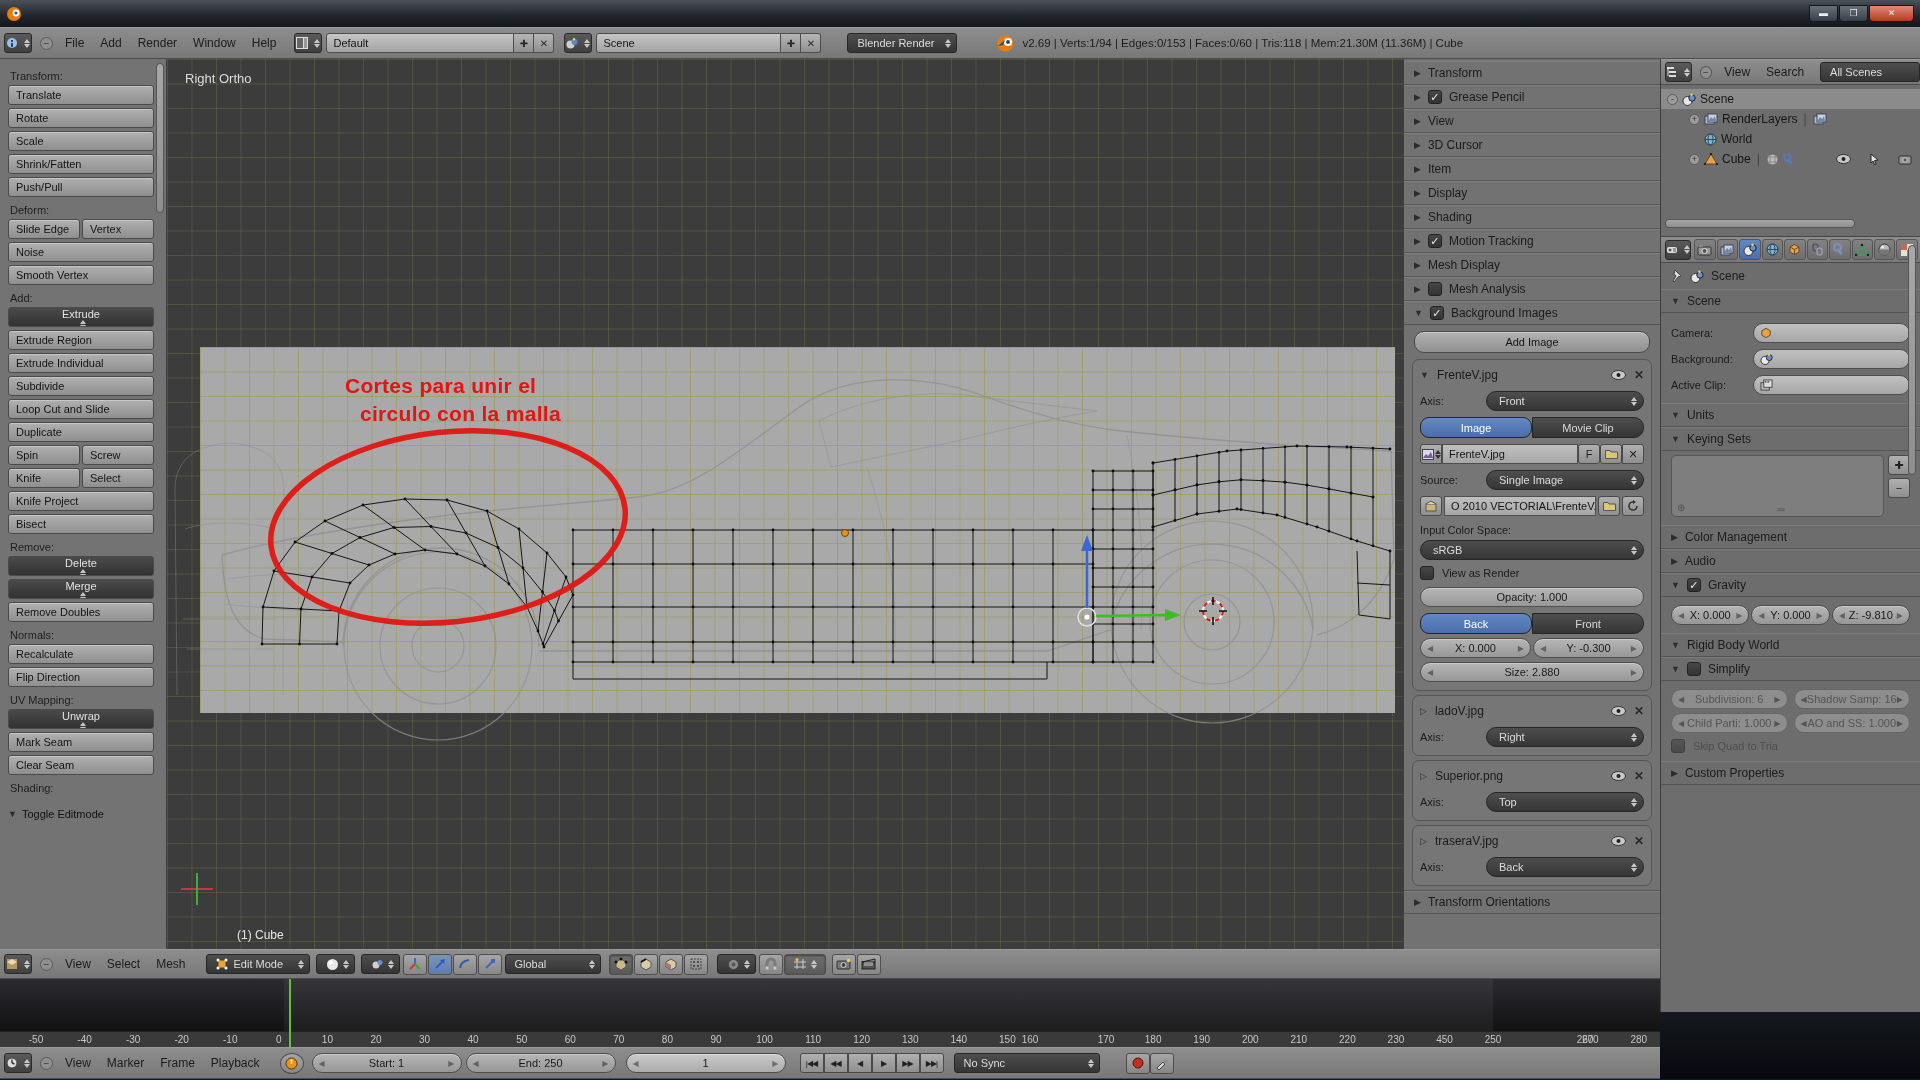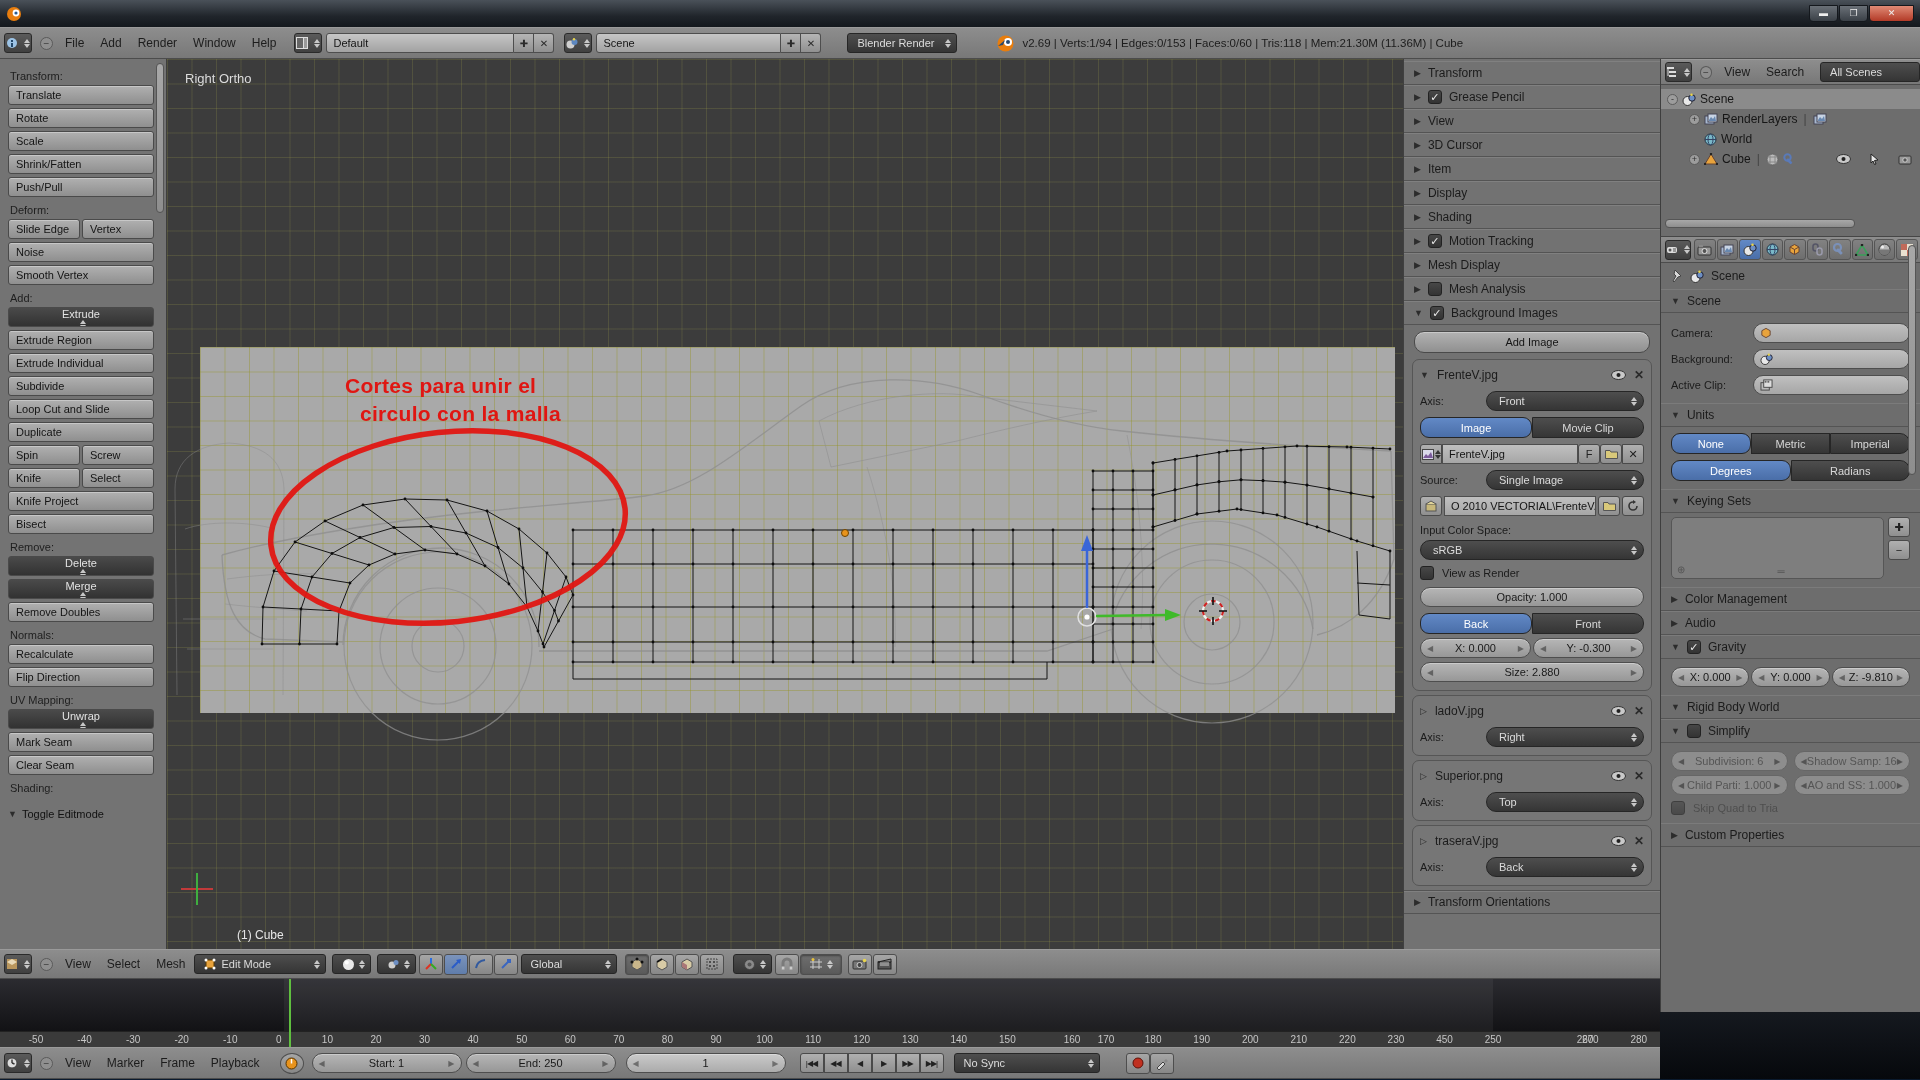--- a/index.html
+++ b/index.html
@@ -1289,17 +1289,6 @@
       <span class="tri">▼</span>
       <span>Units</span>
     </div>
-  <div class="prop-body">
-    <div class="seg" style="margin-top:2px" id="units-seg">
-        <div class="sel">None</div>
-        <div>Metric</div>
-        <div>Imperial</div>
-      </div>
-    <div class="seg" id="angle-seg">
-        <div class="sel">Degrees</div>
-        <div>Radians</div>
-      </div>
-  </div>
 
   <div class="prop-sec">
       <span class="tri">▼</span>

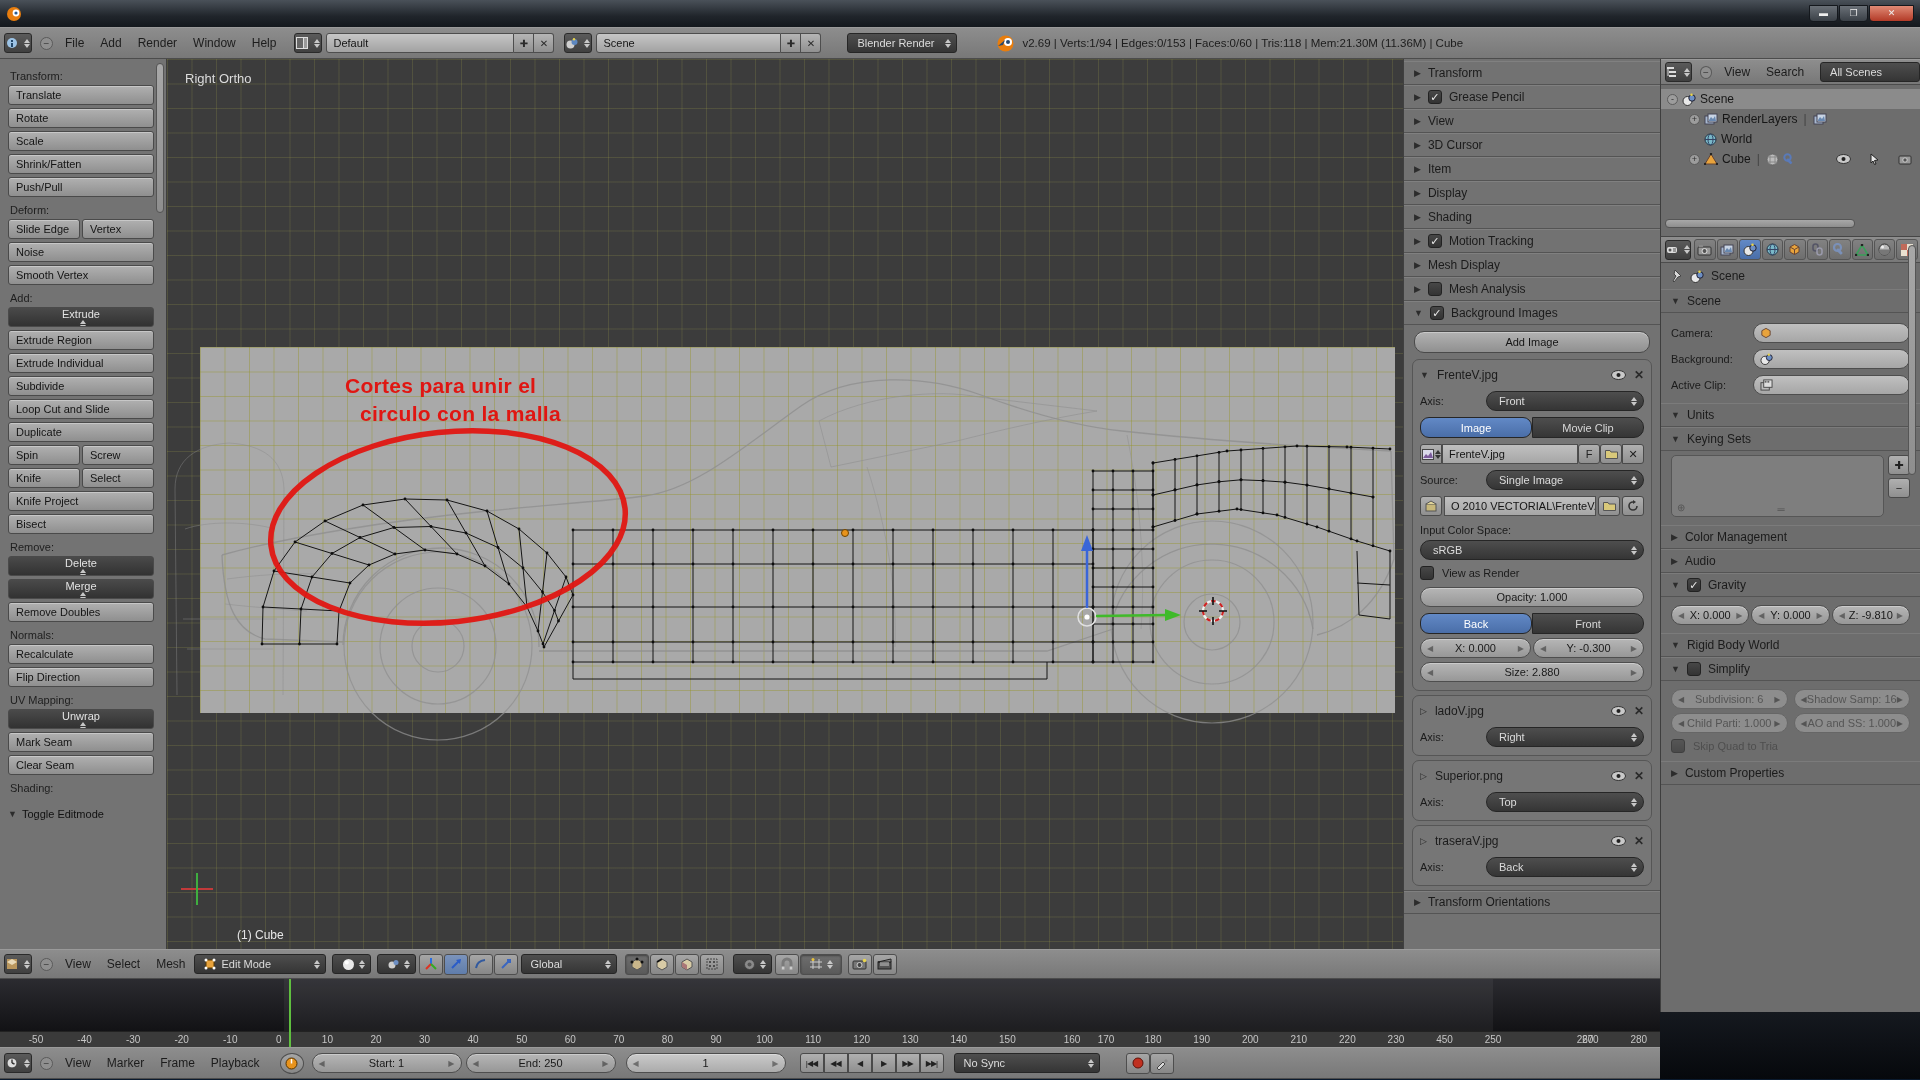--- a/index.html
+++ b/index.html
@@ -668,7 +668,7 @@
   </div>
   <div class="minus-circle">−</div>
   <span id="v3d-menus"><span class="menu-item">View</span><span class="menu-item">Select</span><span class="menu-item">Mesh</span></span>
-  <div class="ddark" style="width:132px;margin-left:0">
+  <div class="ddark" style="width:104px;margin-left:12px">
     <svg width="12" height="12" viewBox="0 0 12 12" style="margin-right:6px">
         <rect x="2" y="2" width="8" height="8" fill="#e8a33c" stroke="#5a3a00"></rect>
         <circle cx="2" cy="2" r="1.5" fill="#fff"></circle>

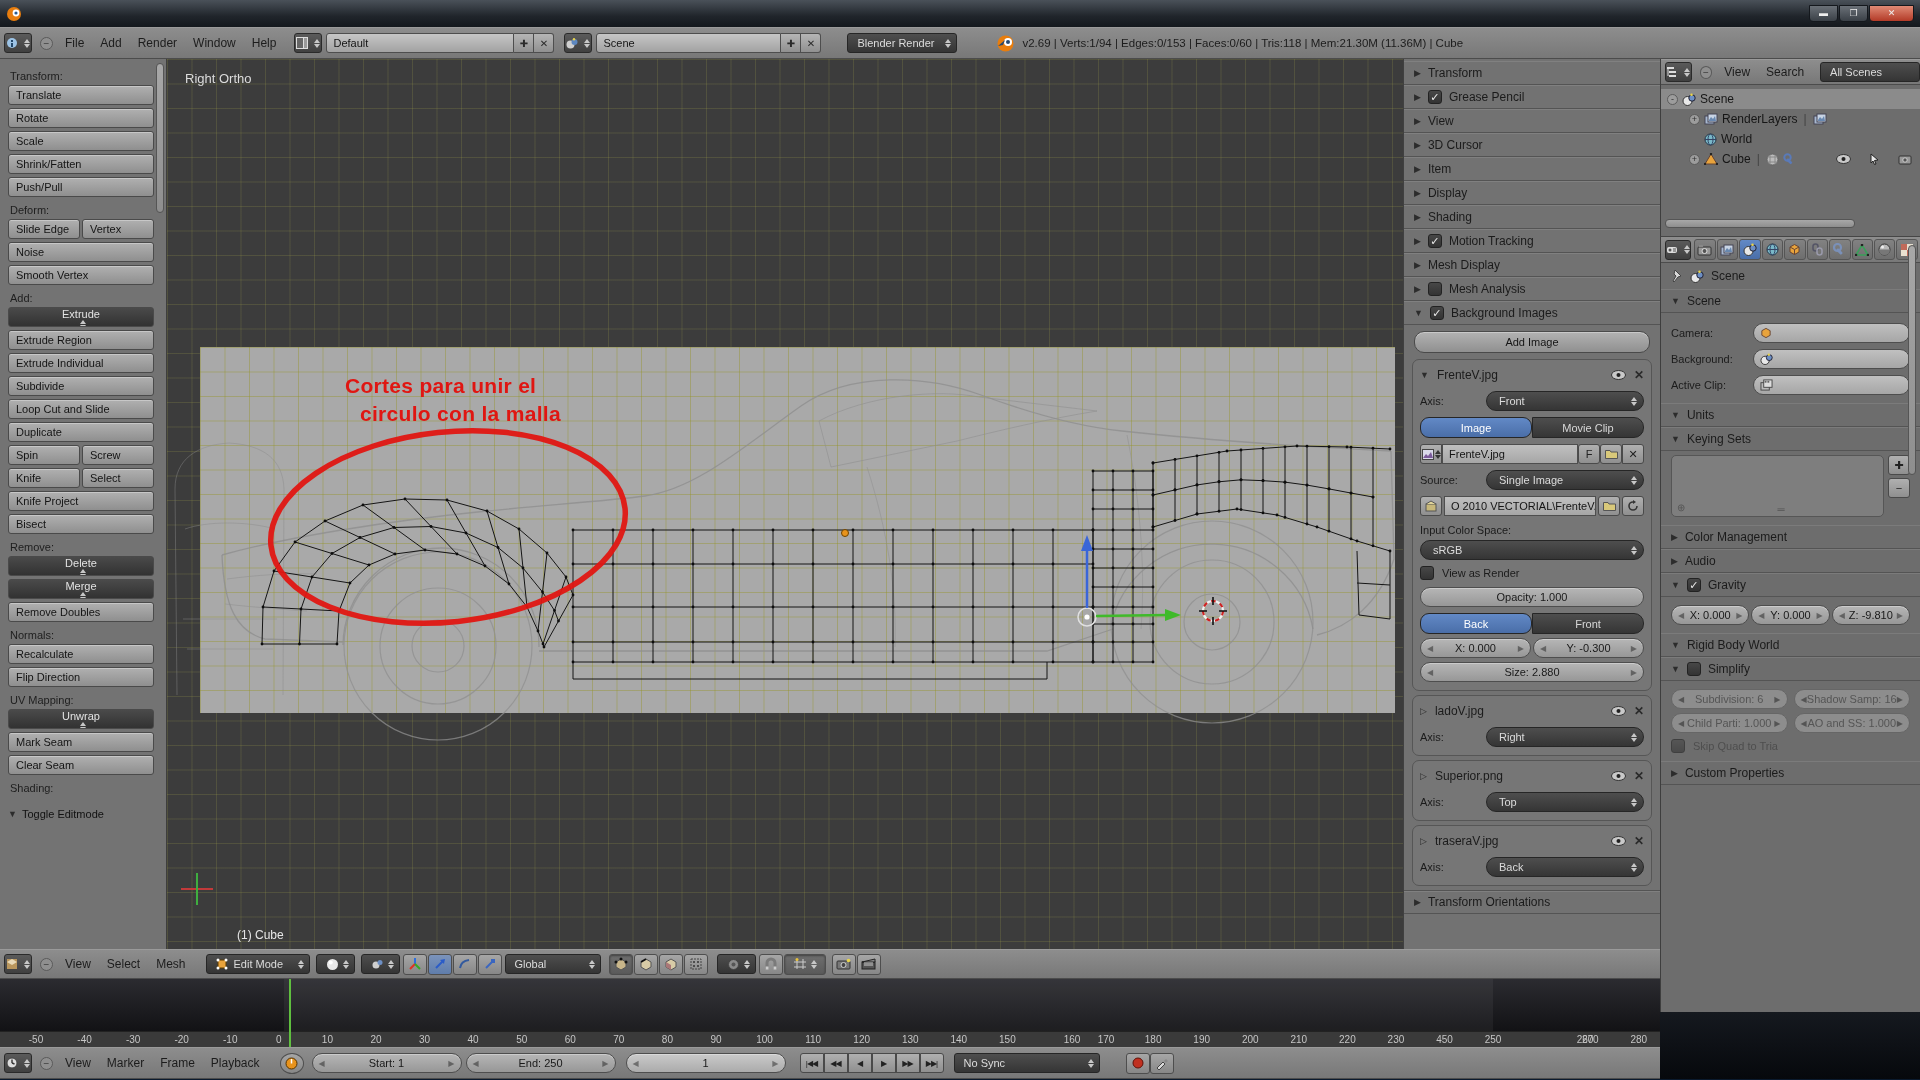--- a/index.html
+++ b/index.html
@@ -1412,7 +1412,7 @@
     <span class="ruler-num" style="left: 910.26px;">130</span>
     <span class="ruler-num" style="left: 958.83px;">140</span>
     <span class="ruler-num" style="left: 1007.4px;">150</span>
-    <span class="ruler-num" style="left: 1072px;">160</span>
+    <span class="ruler-num" style="left: 1030px;">160</span>
     <span class="ruler-num" style="left: 1106px;">170</span>
     <span class="ruler-num" style="left: 1153.11px;">180</span>
     <span class="ruler-num" style="left: 1201.68px;">190</span>

